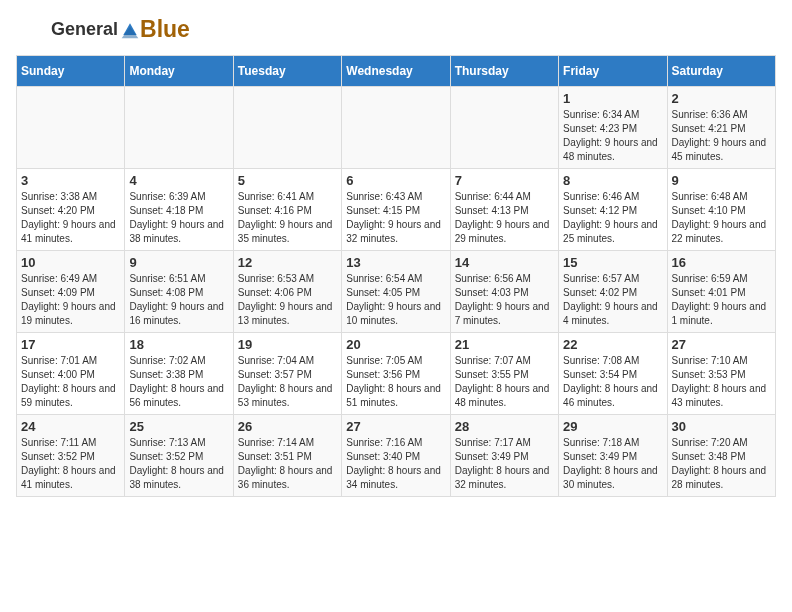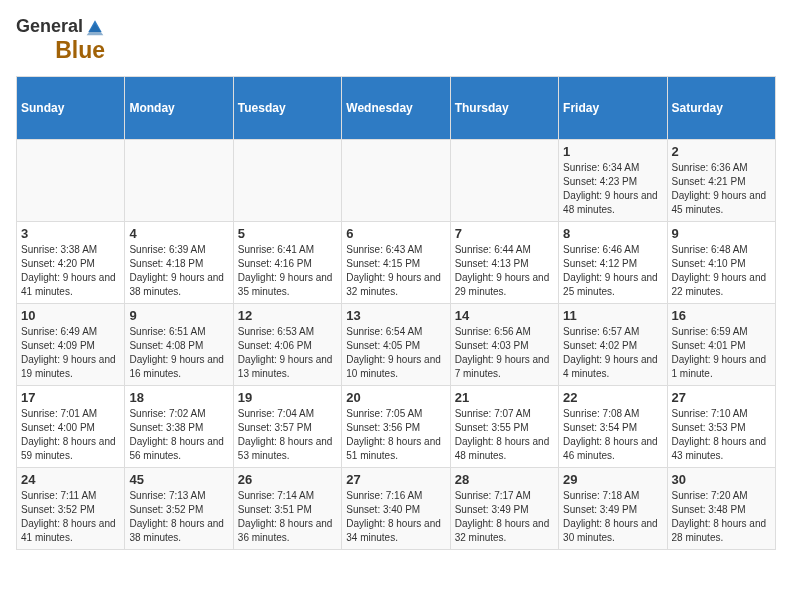--- a/index.html
+++ b/index.html
@@ -18,8 +18,9 @@
     }
     .logo {
       display: flex;
-      flex-direction: column;
-      align-items: flex-end;
+      flex-direction: row;
+      align-items: center;
+      margin-left: 35px;
     }
     .logo-text {
       display: flex;

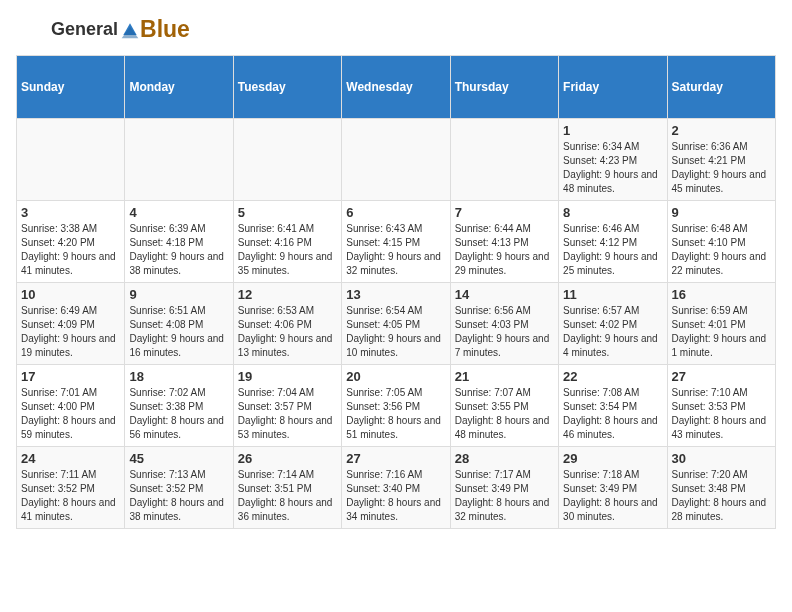--- a/index.html
+++ b/index.html
@@ -64,7 +64,7 @@
       color: white;
       font-size: 12px;
       font-weight: bold;
-      padding: 24px 4px;
+      padding: 8px 4px;
       text-align: left;
       border: 1px solid #ddd;
     }

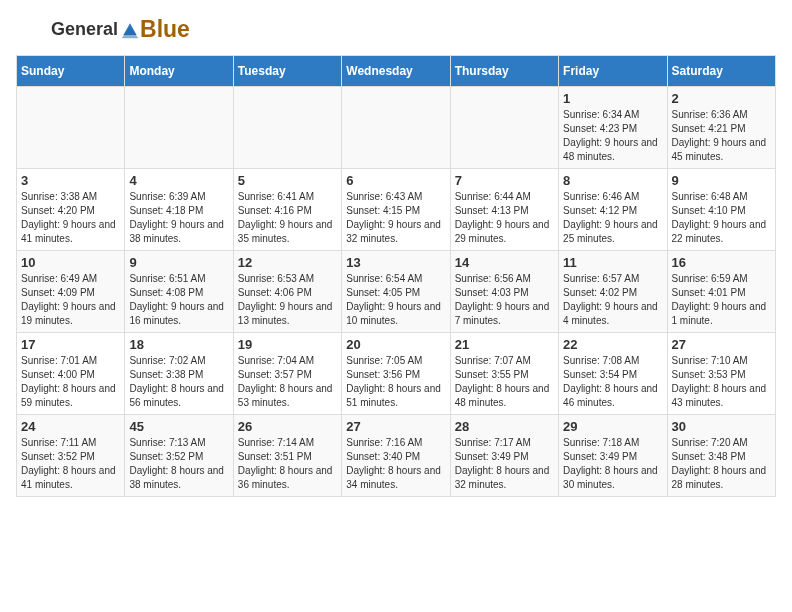--- a/index.html
+++ b/index.html
@@ -218,7 +218,7 @@
 Daylight: 9 hours and 7 minutes.</div>
         </td>
         <td>
-          <span class="day-number">11</span>
+          <span class="day-number">15</span>
           <div class="day-info">Sunrise: 6:57 AM
 Sunset: 4:02 PM
 Daylight: 9 hours and 4 minutes.</div>

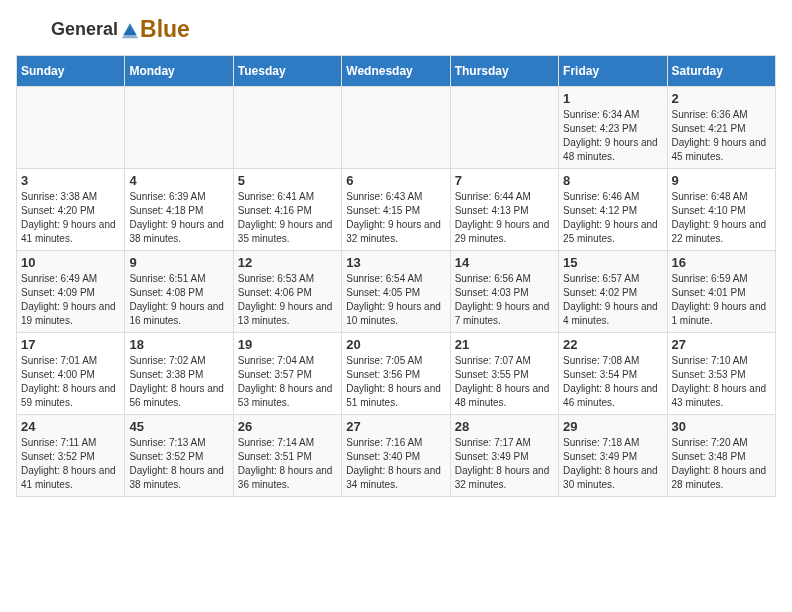--- a/index.html
+++ b/index.html
@@ -282,7 +282,7 @@
 Daylight: 8 hours and 41 minutes.</div>
         </td>
         <td>
-          <span class="day-number">45</span>
+          <span class="day-number">25</span>
           <div class="day-info">Sunrise: 7:13 AM
 Sunset: 3:52 PM
 Daylight: 8 hours and 38 minutes.</div>

